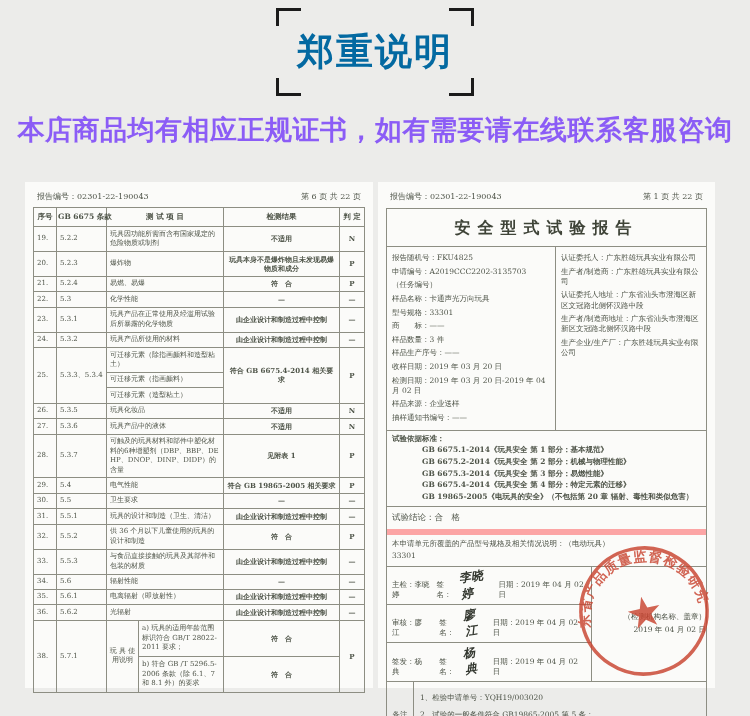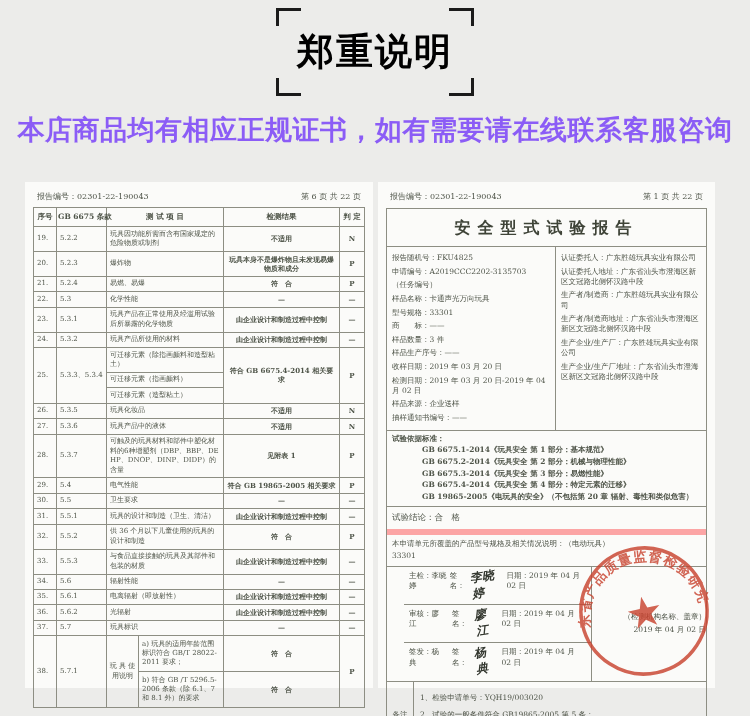--- a/index.html
+++ b/index.html
@@ -16,7 +16,7 @@
   .corner.tr{top:0;right:0;border-left:none;border-bottom:none;}
   .corner.bl{bottom:0;left:0;border-right:none;border-top:none;}
   .corner.br{bottom:0;right:0;border-left:none;border-top:none;}
-  .notice-title{font-size:37px;font-weight:800;color:#000000;letter-spacing:2px;}
+  .notice-title{font-size:37px;font-weight:800;color:#0369a1;letter-spacing:2px;}
   .statement{margin-top:16px;text-align:center;font-size:27px;font-weight:700;
     color:#8b5cf6;letter-spacing:.5px;}
   

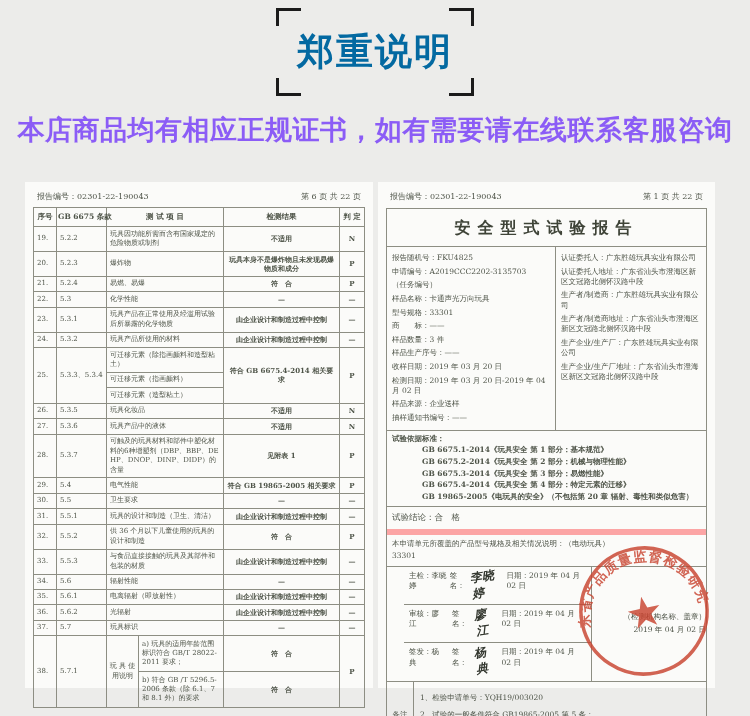--- a/index.html
+++ b/index.html
@@ -299,8 +299,8 @@
           </div>
         <div class="info-r">
             <div class="info-line">认证委托人：广东胜雄玩具实业有限公司</div>
+            <div class="info-line">生产者/制造商：广东胜雄玩具实业有限公司</div>
             <div class="info-line">认证委托人地址：广东省汕头市澄海区新区文冠路北侧怀汉路中段</div>
-            <div class="info-line">生产者/制造商：广东胜雄玩具实业有限公司</div>
             <div class="info-line">生产者/制造商地址：广东省汕头市澄海区新区文冠路北侧怀汉路中段</div>
             <div class="info-line">生产企业/生产厂：广东胜雄玩具实业有限公司</div>
             <div class="info-line">生产企业/生产厂地址：广东省汕头市澄海区新区文冠路北侧怀汉路中段</div>

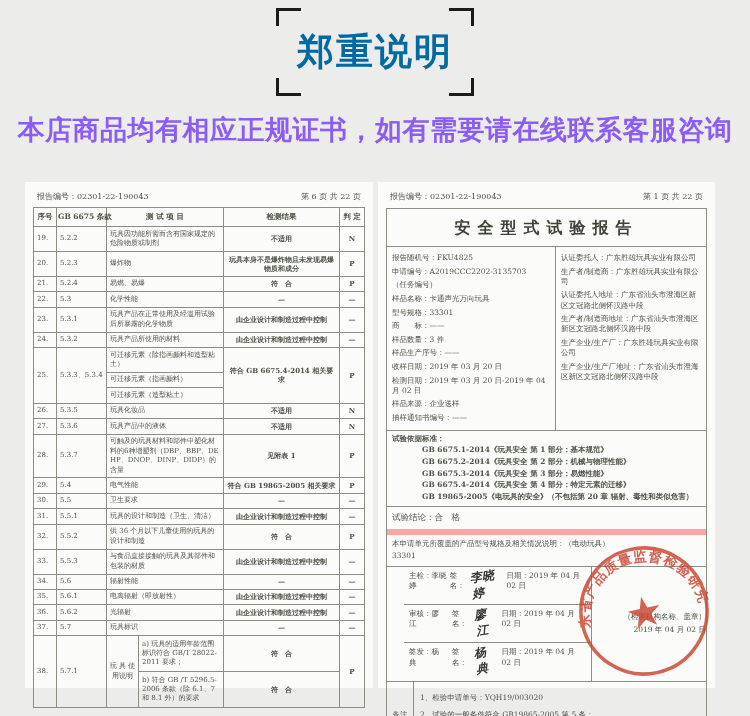--- a/index.html
+++ b/index.html
@@ -303,7 +303,6 @@
             <div class="info-line">认证委托人地址：广东省汕头市澄海区新区文冠路北侧怀汉路中段</div>
             <div class="info-line">生产者/制造商地址：广东省汕头市澄海区新区文冠路北侧怀汉路中段</div>
             <div class="info-line">生产企业/生产厂：广东胜雄玩具实业有限公司</div>
-            <div class="info-line">生产企业/生产厂地址：广东省汕头市澄海区新区文冠路北侧怀汉路中段</div>
           </div>
       </div>
       <div class="standards">

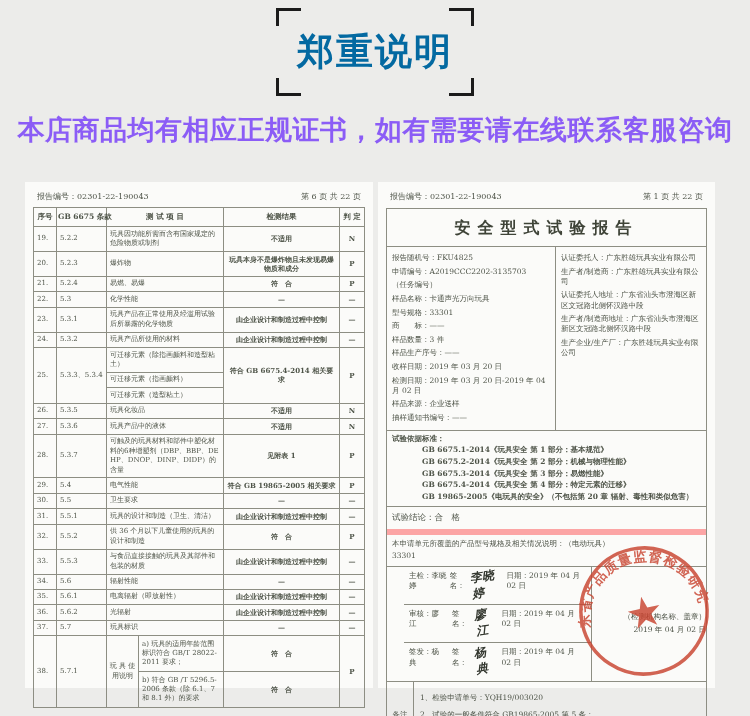--- a/index.html
+++ b/index.html
@@ -63,7 +63,7 @@
   .sig-remark{position:relative;}
   .sig-area{display:flex;}
   .sig-left{width:64%;display:flex;flex-direction:column;}
-  .sig-row{display:flex;align-items:flex-start;gap:3px;padding:4px 5px;min-height:17px;margin-left:17px;}
+  .sig-row{display:flex;align-items:flex-end;gap:3px;padding:4px 5px;min-height:17px;}
   .sig-row + .sig-row{border-top:1px solid #8d8e83;}
   .sig-script{font-style:italic;font-weight:700;font-size:12px;display:inline-block;
     transform:rotate(-8deg);color:#343830;margin:-3px 2px 0 0;}

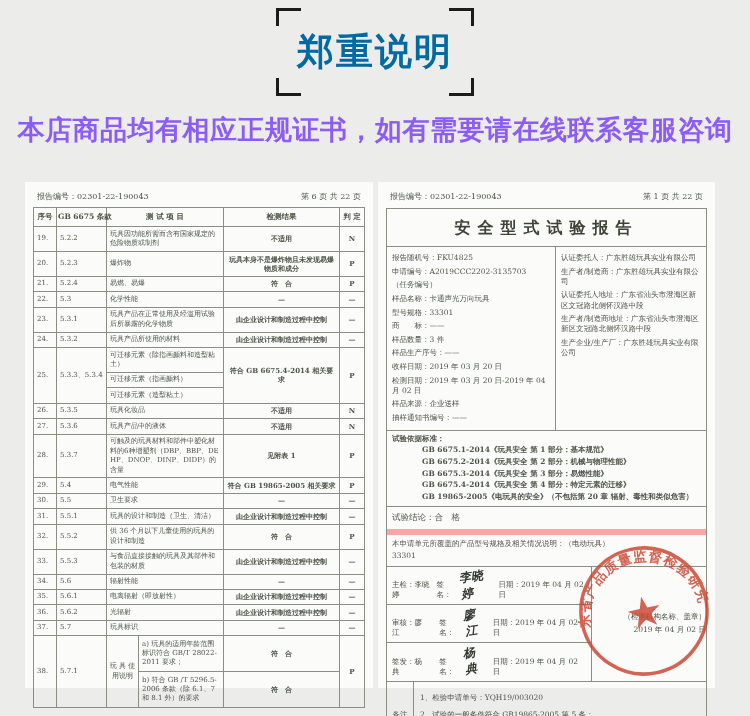--- a/index.html
+++ b/index.html
@@ -247,13 +247,6 @@
             <td class="c-verdict">—</td>
           </tr>
           <tr>
-            <td class="c-no">37.</td>
-            <td class="c-clause">5.7</td>
-            <td>玩具标识</td>
-            <td class="c-result">—</td>
-            <td class="c-verdict">—</td>
-          </tr>
-          <tr>
             <td class="c-no">38.</td>
             <td class="c-clause">5.7.1</td>
             <td class="p0">

